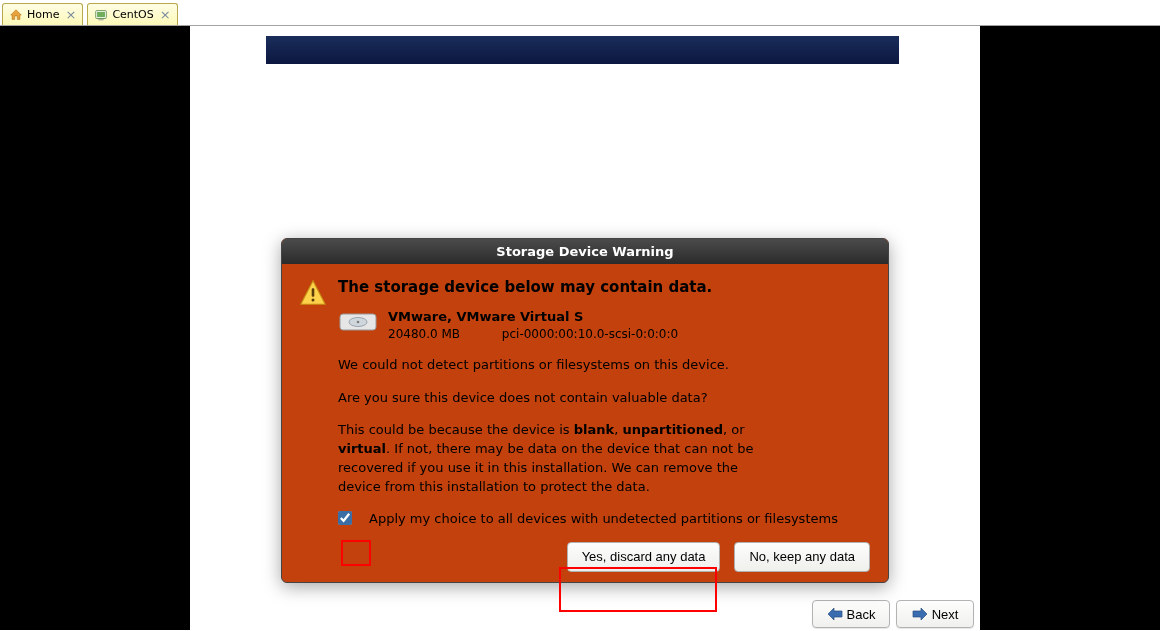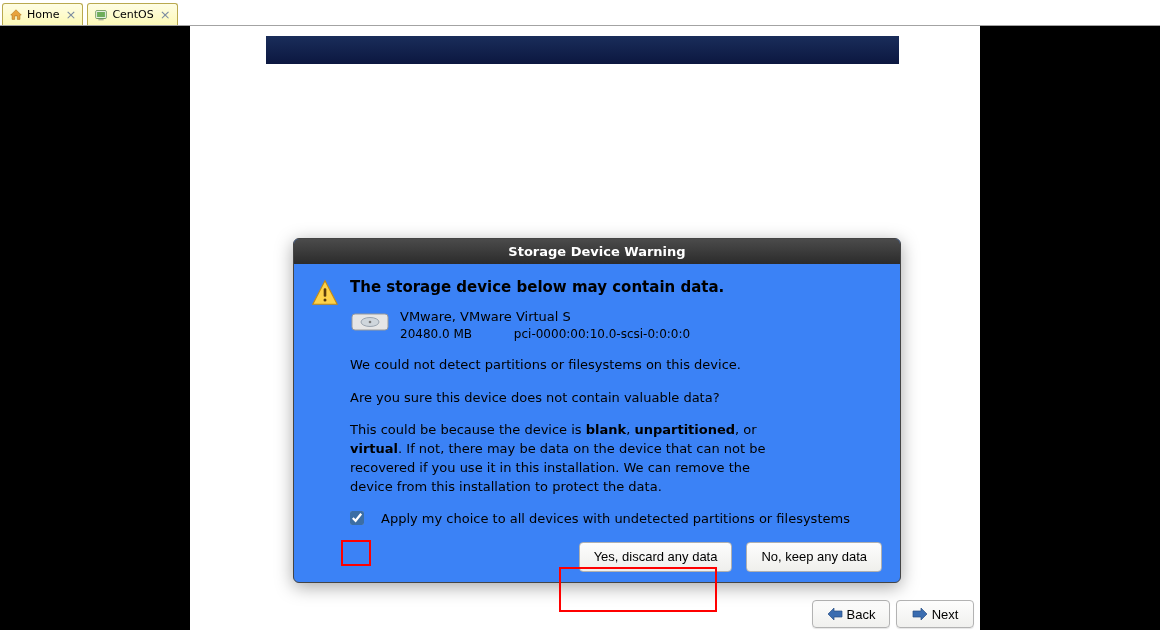--- a/index.html
+++ b/index.html
@@ -25,7 +25,7 @@
 .arrow { width: 16px; height: 14px; }
 
 
-.dialog { position: absolute; left: 281px; top: 238px; width: 608px; background: #3b82f6; border: 1px solid #444; border-radius: 6px; box-shadow: 0 4px 18px rgba(0,0,0,.35); overflow: hidden; margin-left: 12px; }
+.dialog { position: absolute; left: 281px; top: 238px; width: 608px; background: #c2410c; border: 1px solid #444; border-radius: 6px; box-shadow: 0 4px 18px rgba(0,0,0,.35); overflow: hidden; }
 .titlebar { background: linear-gradient(#4b4b4b, #2b2b2b); color: #fff; font-weight: bold; font-size: 13px; text-align: center; padding: 5px 0; }
 .dialog-body { display: flex; padding: 14px 16px 10px 16px; gap: 8px; }
 .warn-col { width: 32px; flex: none; }

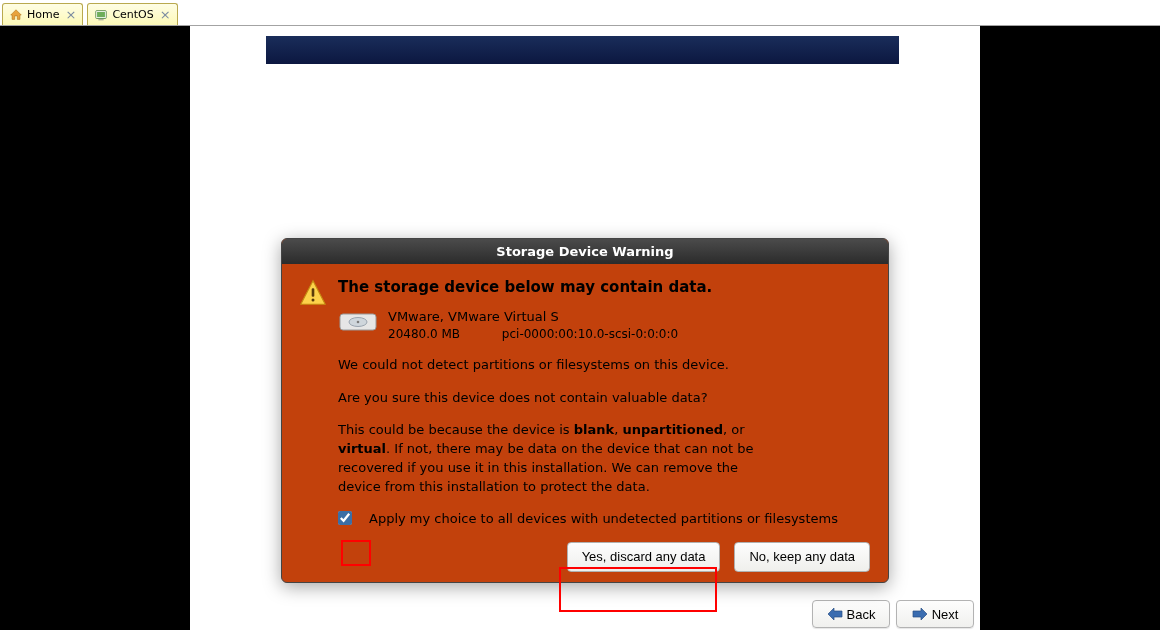--- a/index.html
+++ b/index.html
@@ -34,7 +34,7 @@
 .device-row { display: flex; align-items: flex-start; gap: 10px; margin-bottom: 14px; }
 .disk-icon { width: 40px; height: 28px; }
 .device-info { line-height: 1.35; }
-.device-name { font-weight: normal; font-size: 13px; }
+.device-name { font-weight: bold; font-size: 13px; }
 .device-sub { font-size: 12px; }
 .device-sub .pci { margin-left: 38px; }
 .para { font-size: 13px; line-height: 1.45; margin-bottom: 14px; max-width: 420px; }

